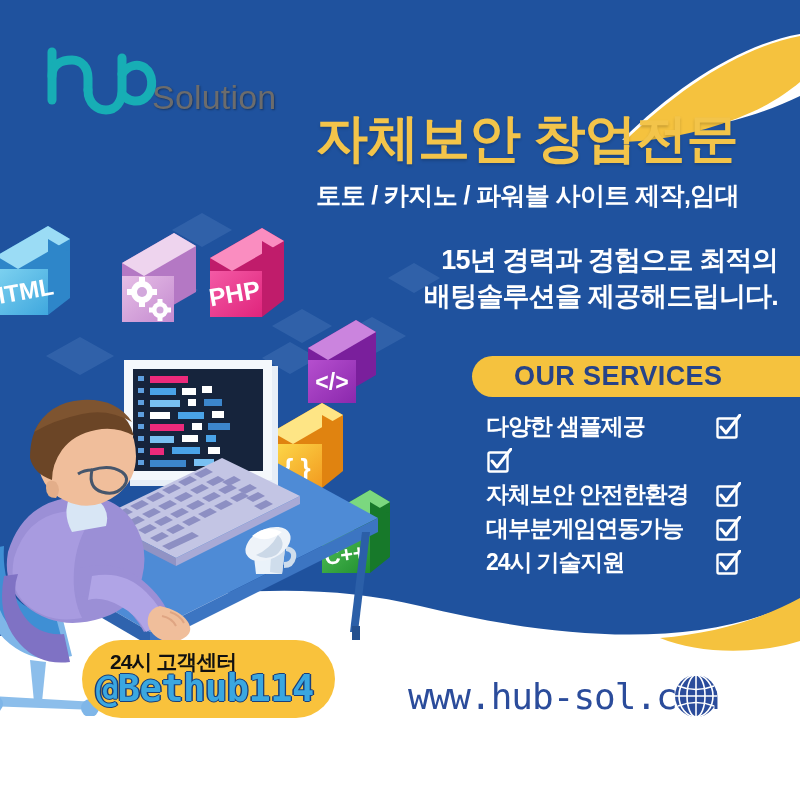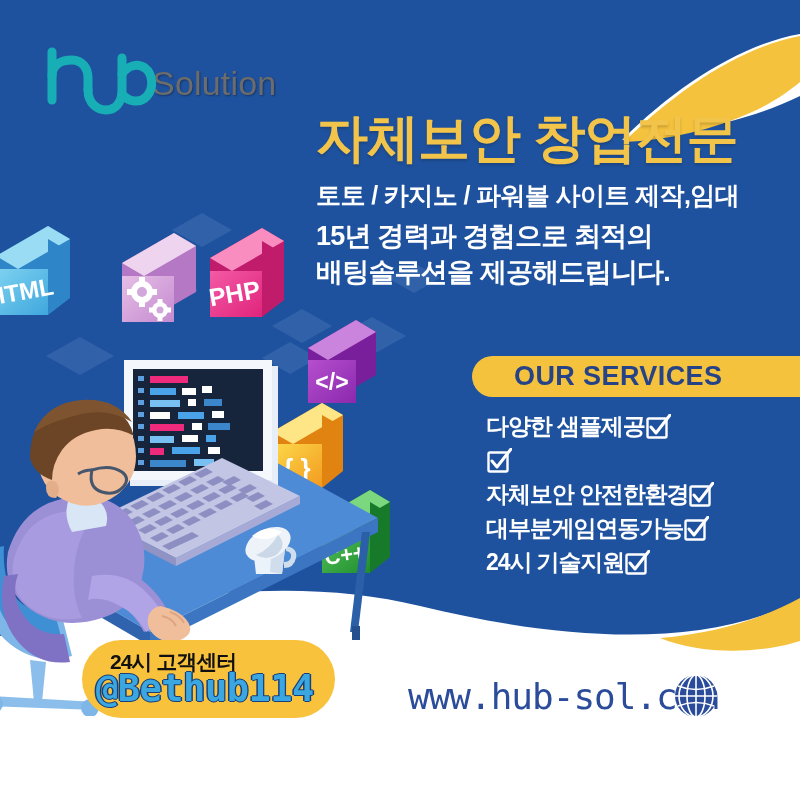--- a/index.html
+++ b/index.html
@@ -24,7 +24,7 @@
   .logo-mark{position:relative;width:116px;height:76px;}
   .logo-word{
     font-size:34px;color:#6c6c6c;font-weight:400;letter-spacing:.2px;
-    margin-left:-6px;margin-bottom:20px;line-height:1;
+    margin-left:-6px;margin-bottom:6px;line-height:1;
     text-shadow:1px 1px 2px rgba(0,0,0,.35);
   }
 

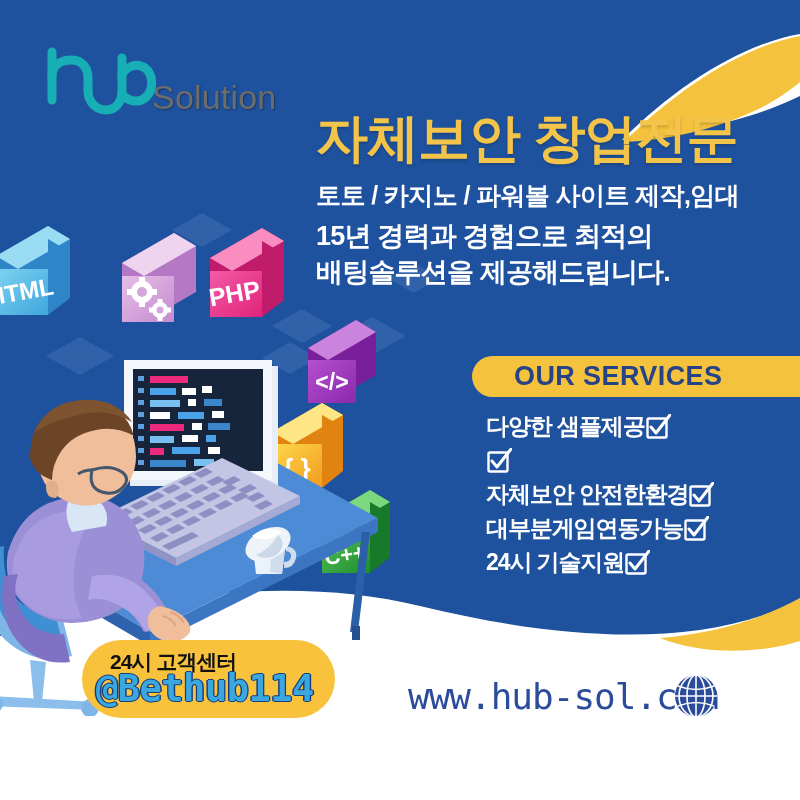--- a/index.html
+++ b/index.html
@@ -42,8 +42,8 @@
     letter-spacing:-.6px;white-space:nowrap;line-height:1.2;
   }
   .h3{
-    margin-top:8px;font-size:27px;font-weight:700;color:#ffffff;
-    line-height:1.34;letter-spacing:-.8px;text-align:left;
+    margin-top:32px;font-size:27px;font-weight:700;color:#ffffff;
+    line-height:1.34;letter-spacing:-.8px;text-align:right;
     padding-right:6px;
   }
 

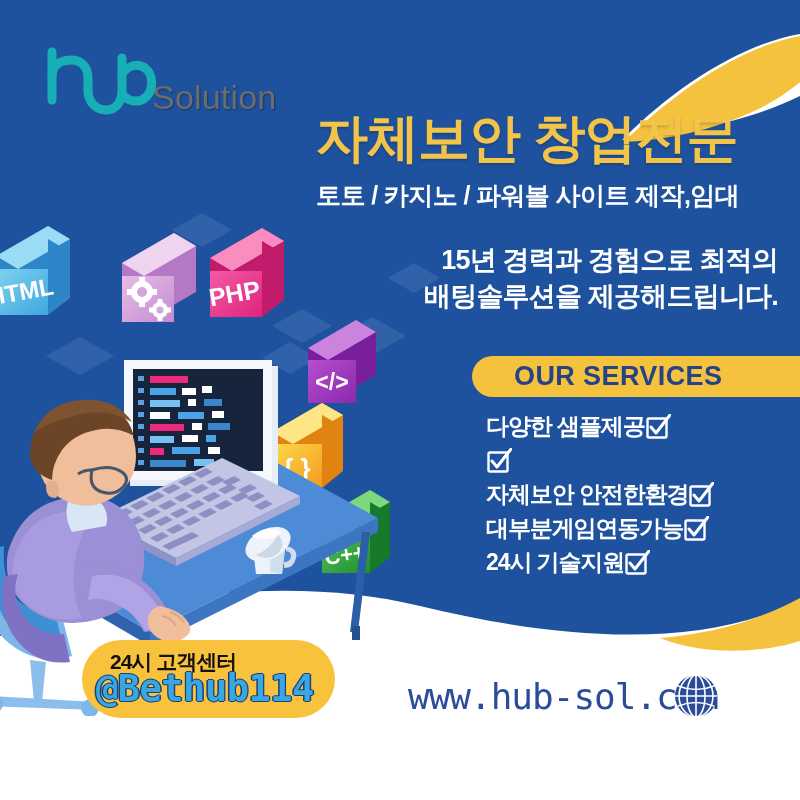--- a/index.html
+++ b/index.html
@@ -59,7 +59,7 @@
   }
   .svc-list{position:absolute;left:486px;top:411px;width:255px;z-index:30;}
   .svc-row{
-    display:flex;align-items:center;justify-content:flex-start;
+    display:flex;align-items:center;justify-content:space-between;
     height:31px;margin-bottom:3px;
   }
   .svc-label{

